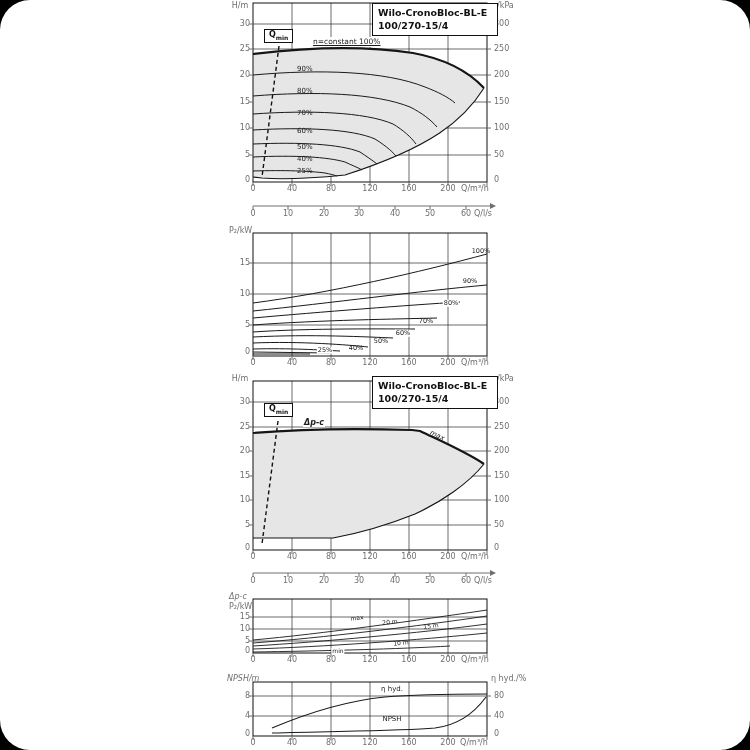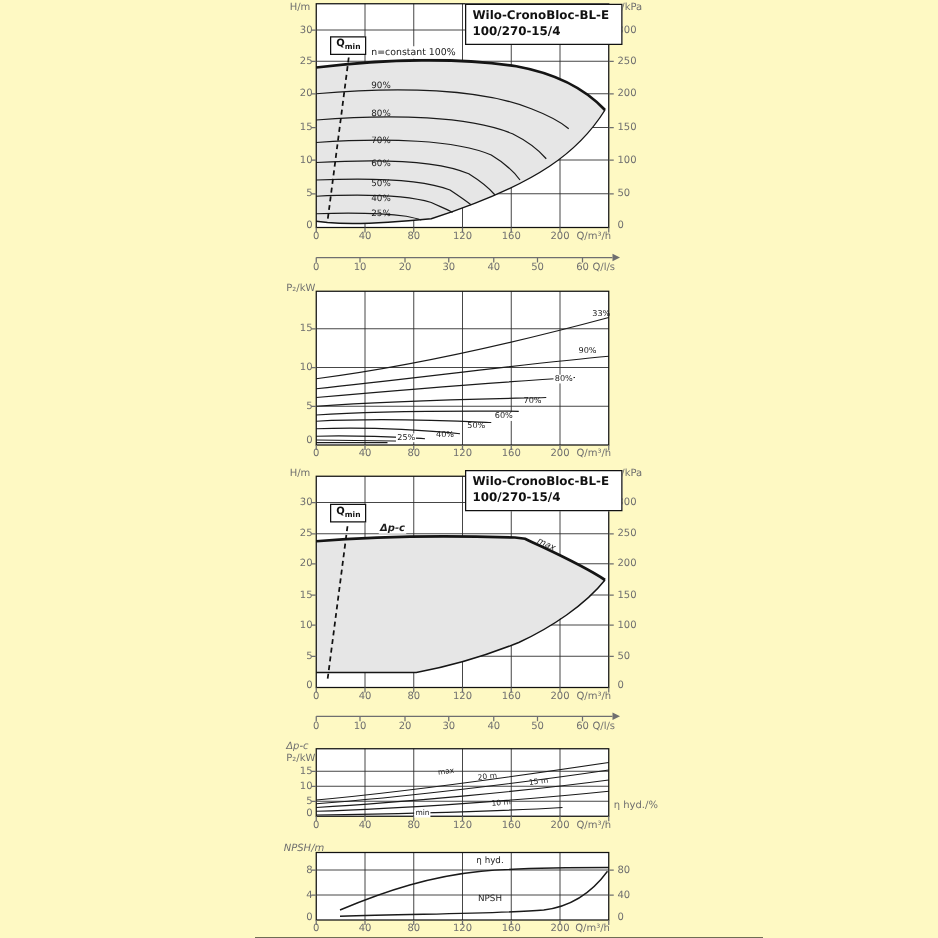--- a/index.html
+++ b/index.html
@@ -3,8 +3,8 @@
 <meta charset="utf-8">
 <style>
   html,body{margin:0;padding:0;background:#000;}
-  #stage{position:relative;width:750px;height:750px;background:#fef9c3;overflow:hidden;
-         font-family:"DejaVu Sans",sans-serif;}
+  #stage{position:relative;width:750px;height:750px;background:#ffffff;overflow:hidden;
+         font-family:"DejaVu Sans",sans-serif;border-radius:30px;}
   svg{position:absolute;left:0;top:0;}
   .lab{position:absolute;color:#6f6f6f;font-size:8px;line-height:1;white-space:nowrap;
        font-family:"DejaVu Sans",sans-serif;}

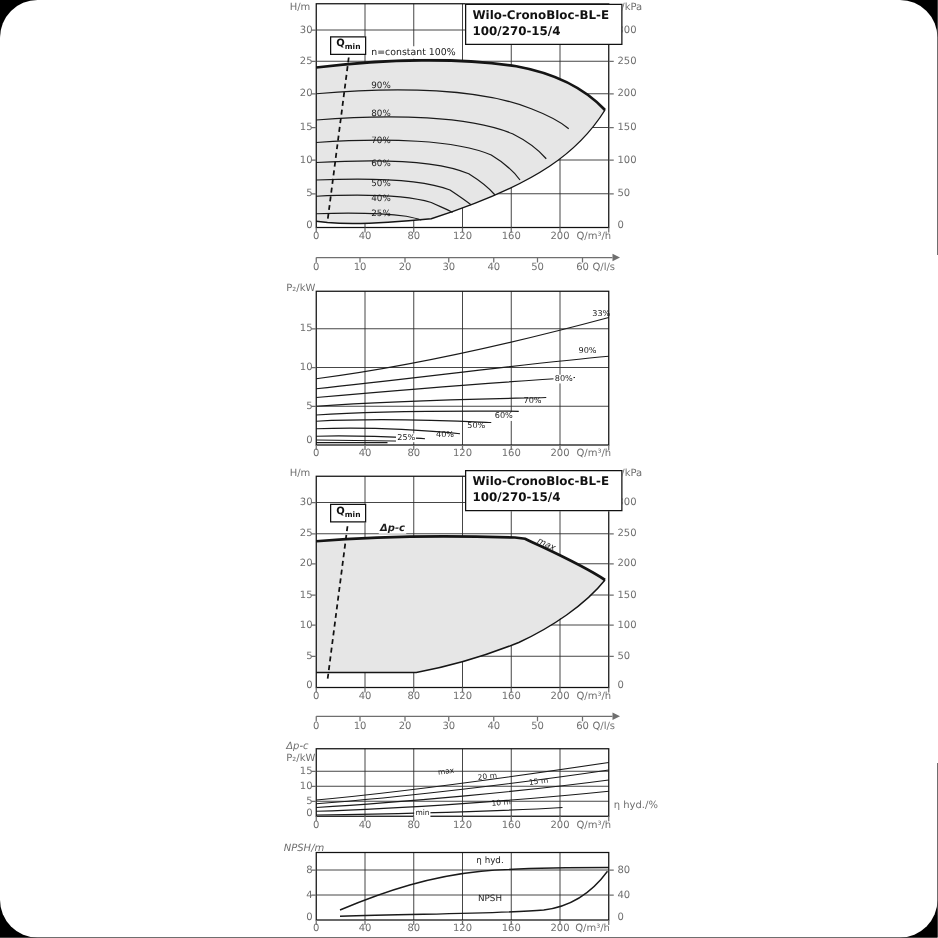--- a/index.html
+++ b/index.html
@@ -22,7 +22,7 @@
   .title-box{font-weight:bold;font-size:9.5px;line-height:1.4;padding:2px 5px;}
   .qmin-box{font-weight:bold;font-size:8px;padding:1px 4px;line-height:1;}
   .qmin-box sub{font-size:6px;}
-  .nbox{position:absolute;background:#fff;color:#1c1c1c;font-size:7.5px;padding:1px 3px;line-height:1;}
+  .nbox{position:absolute;background:#fff;color:#1c1c1c;font-size:7.5px;padding:1px 19px;line-height:1;text-decoration:underline;}
 </style>
 </head>
 <body>

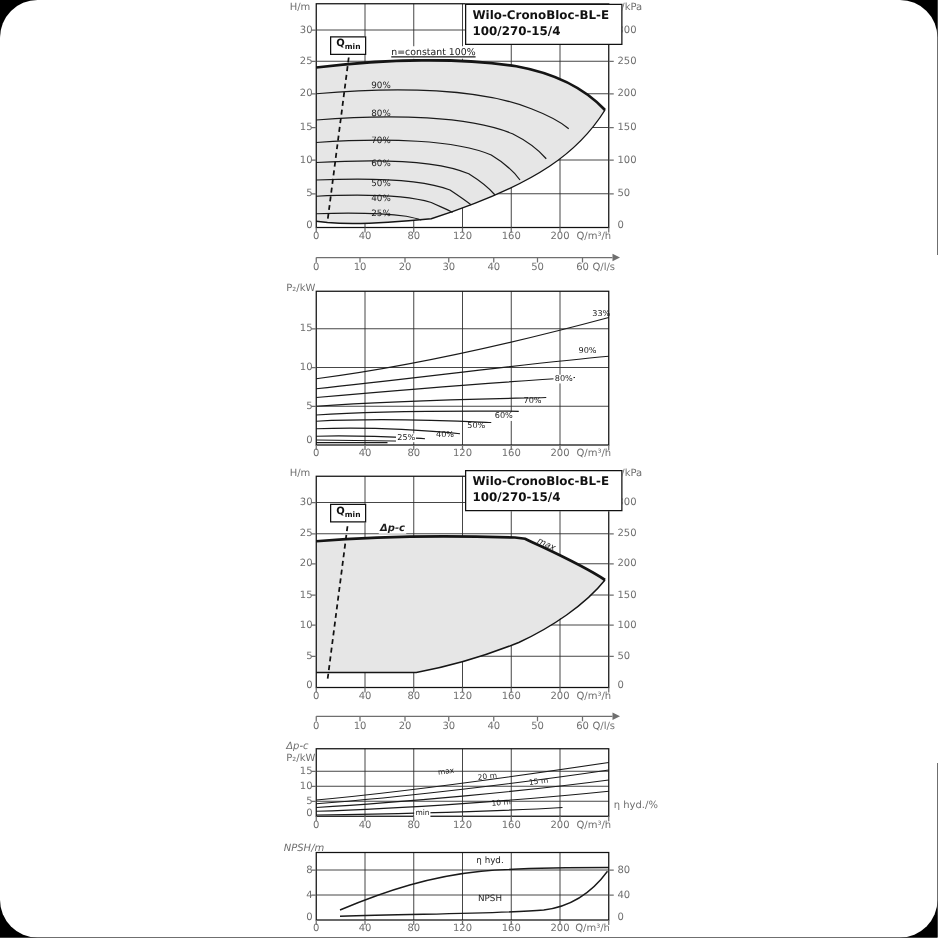--- a/index.html
+++ b/index.html
@@ -177,7 +177,7 @@
 <span class="lab c" style="left:409px;top:363px;">160</span>
 <span class="lab c" style="left:448px;top:363px;">200</span>
 <span class="lab c" style="left:475px;top:363px;">Q/m³/h</span>
-<span class="lab c dark s65" style="left:481px;top:251px;">33%</span>
+<span class="lab c dark s65" style="left:481px;top:251px;">100%</span>
 <span class="lab c dark s65" style="left:470px;top:281px;">90%</span>
 <span class="lab c dark s65 wbg" style="left:451px;top:303px;">80%</span>
 <span class="lab c dark s65" style="left:426px;top:321px;">70%</span>

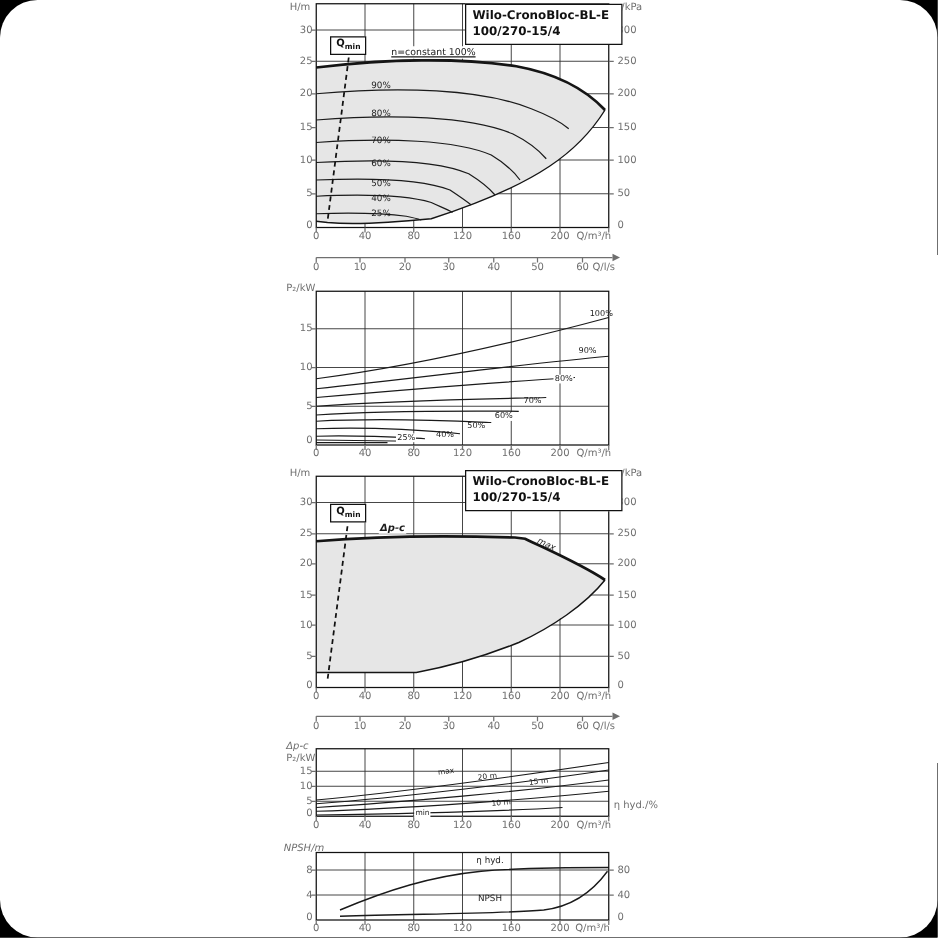--- a/index.html
+++ b/index.html
@@ -249,7 +249,7 @@
 <span class="lab r" style="left:250px;top:696px;">8</span>
 <span class="lab r" style="left:250px;top:716px;">4</span>
 <span class="lab r" style="left:250px;top:734px;">0</span>
-<span class="lab lft" style="left:491px;top:644px;">η hyd./%</span>
+<span class="lab lft" style="left:491px;top:679px;">η hyd./%</span>
 <span class="lab lft" style="left:494px;top:696px;">80</span>
 <span class="lab lft" style="left:494px;top:716px;">40</span>
 <span class="lab lft" style="left:494px;top:734px;">0</span>

